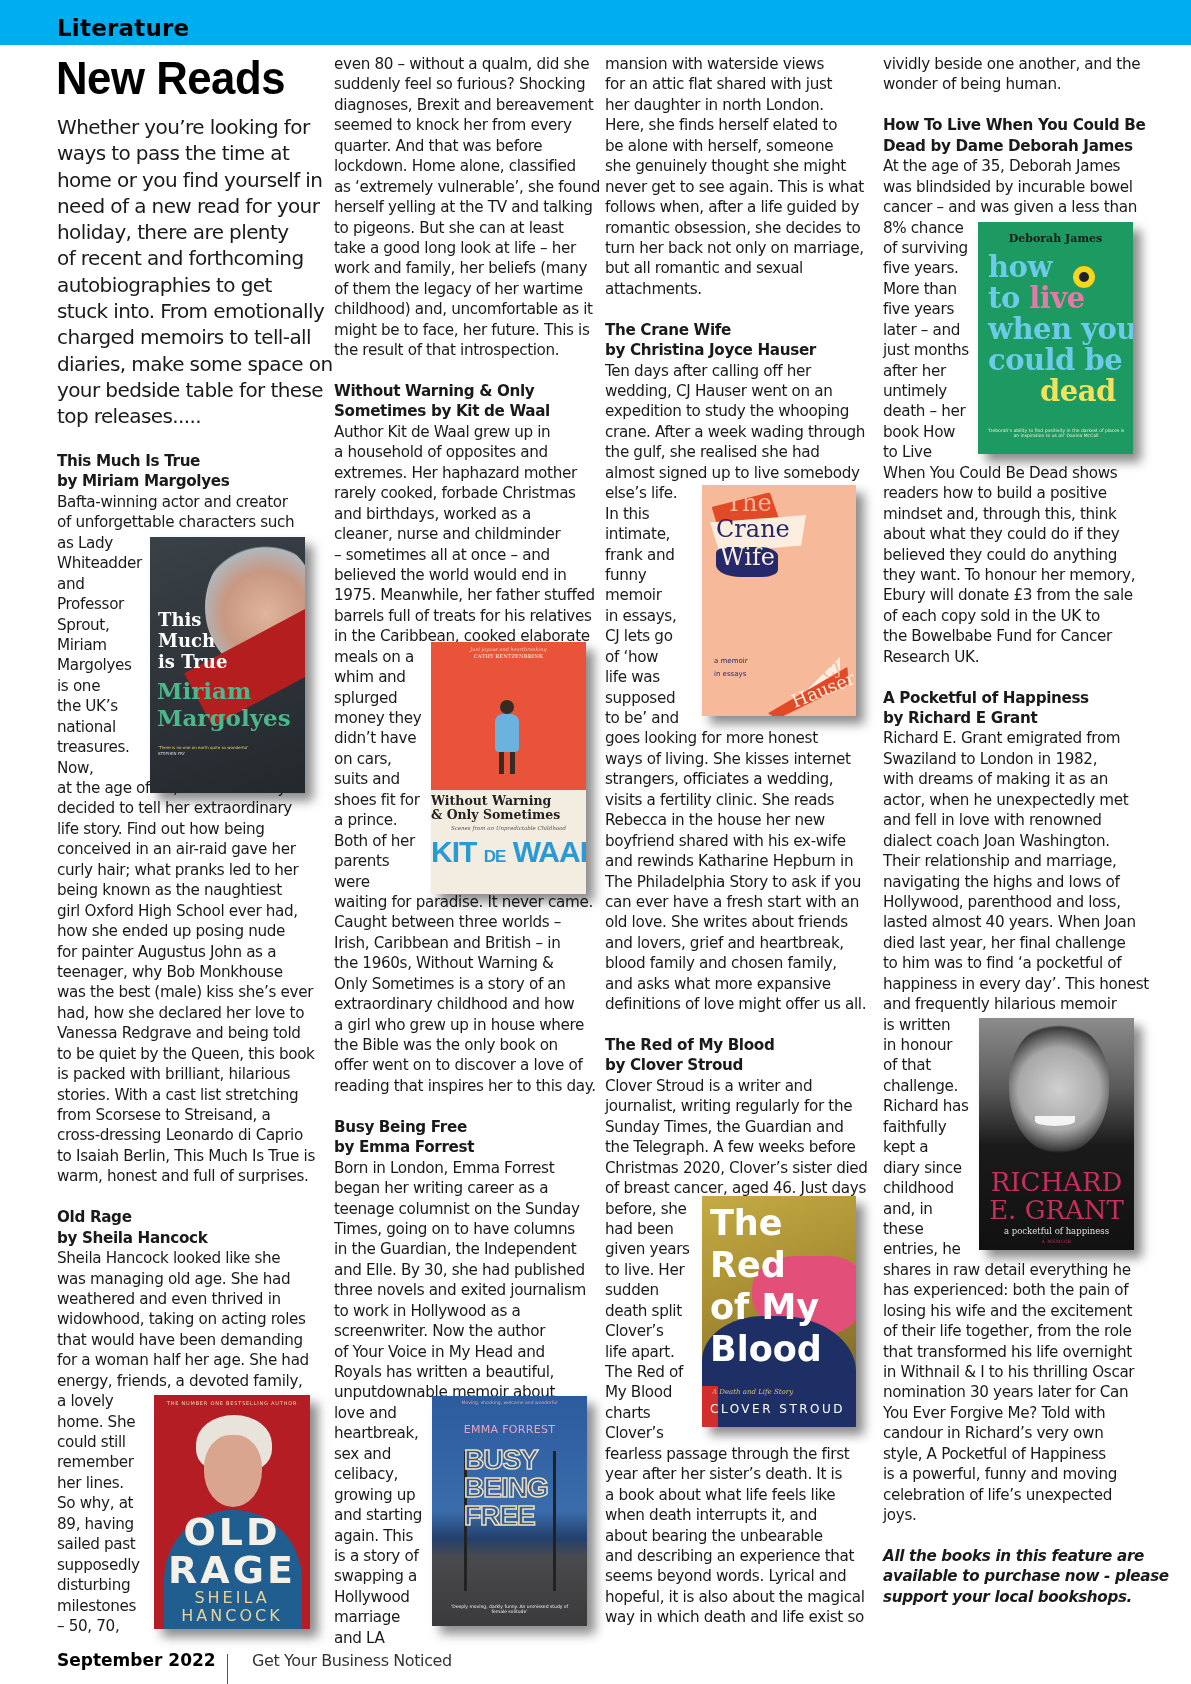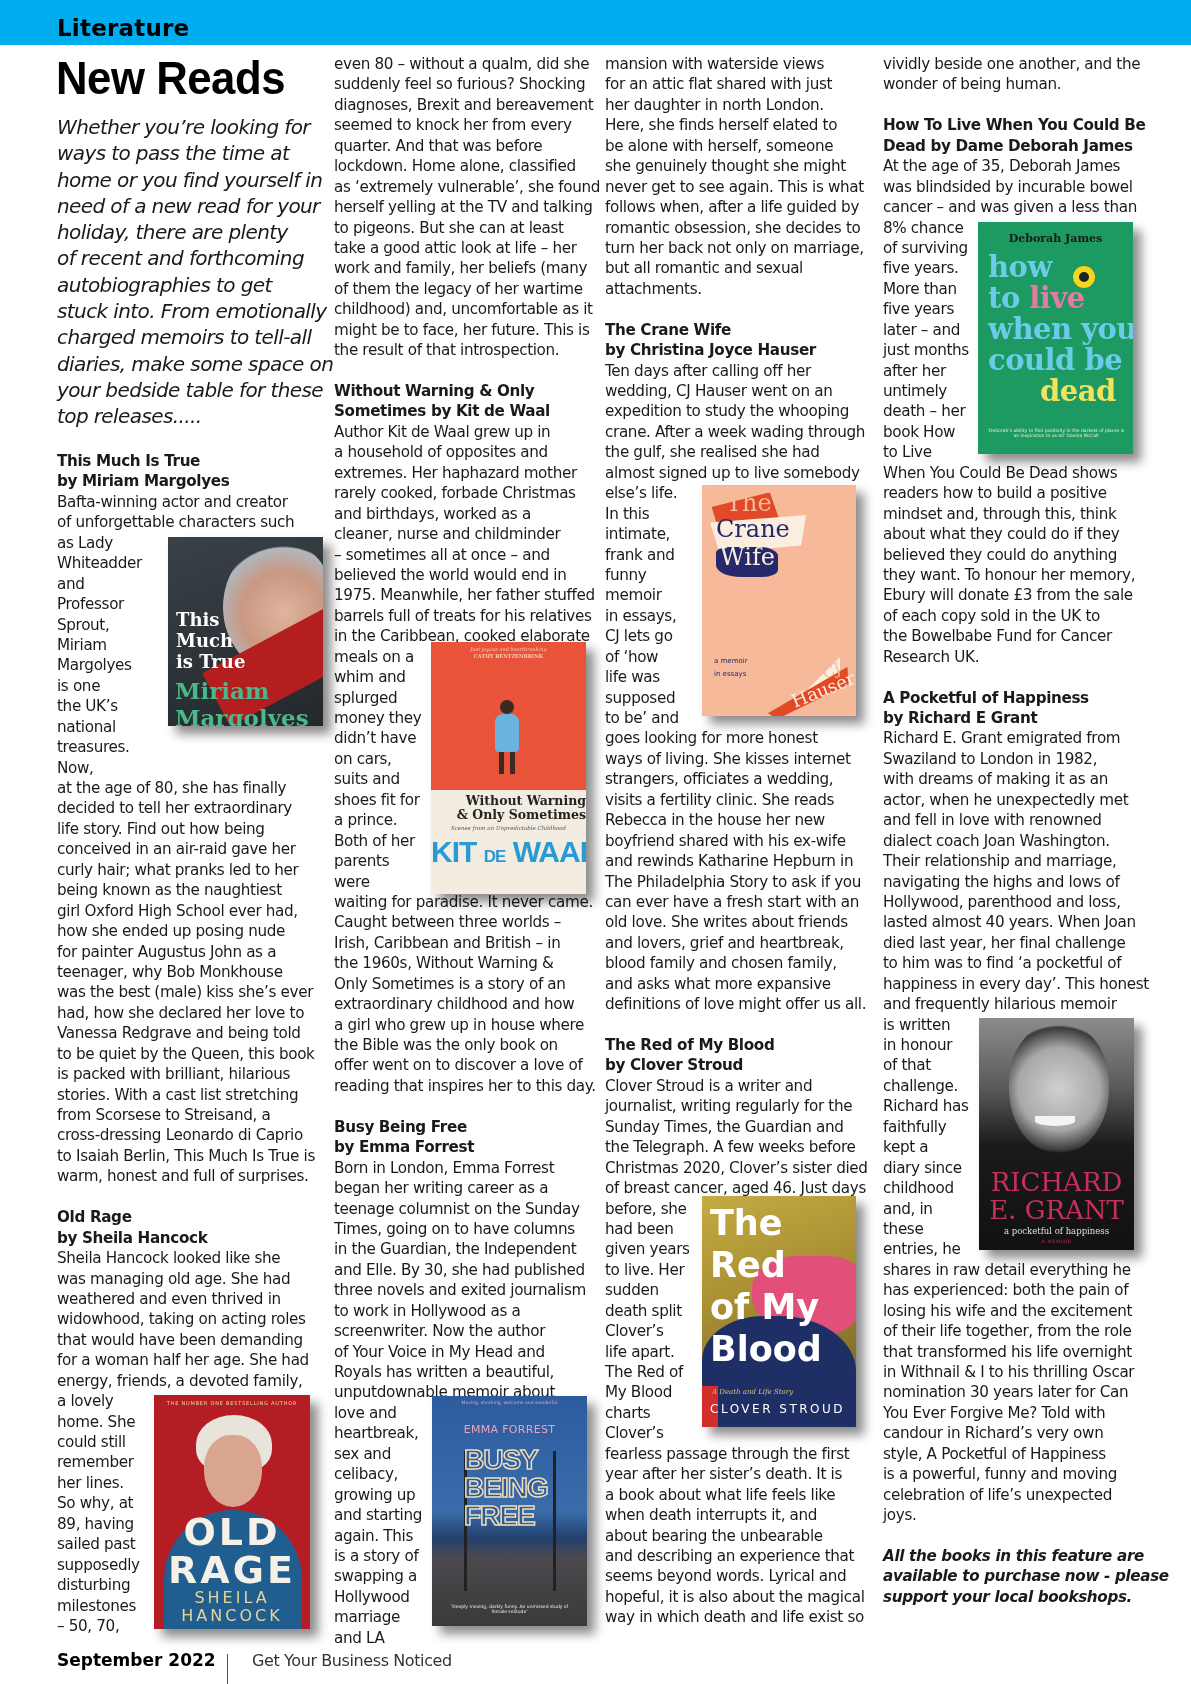--- a/index.html
+++ b/index.html
@@ -11,7 +11,7 @@
   .page-title { position:absolute; left:56px; top:50px; font-family:"Liberation Sans", sans-serif;
          font-weight:bold; font-size:47px; color:#000; transform:scaleX(0.93); transform-origin:left top;
          letter-spacing:-0.5px; line-height:56px; }
-  .intro { position:absolute; left:57px; top:114px; width:260px; font-style:italic; font-size:20px;
+  .intro { position:absolute; left:57px; top:114px; width:260px; font-size:20px;
          line-height:26.3px; color:#1a1a1a; font-family:"DejaVu Sans", sans-serif; letter-spacing:-0.6px; }
   .intro div { white-space:nowrap; }
   .col { position:absolute; font-size:15.2px; line-height:20.45px; letter-spacing:-0.35px; }

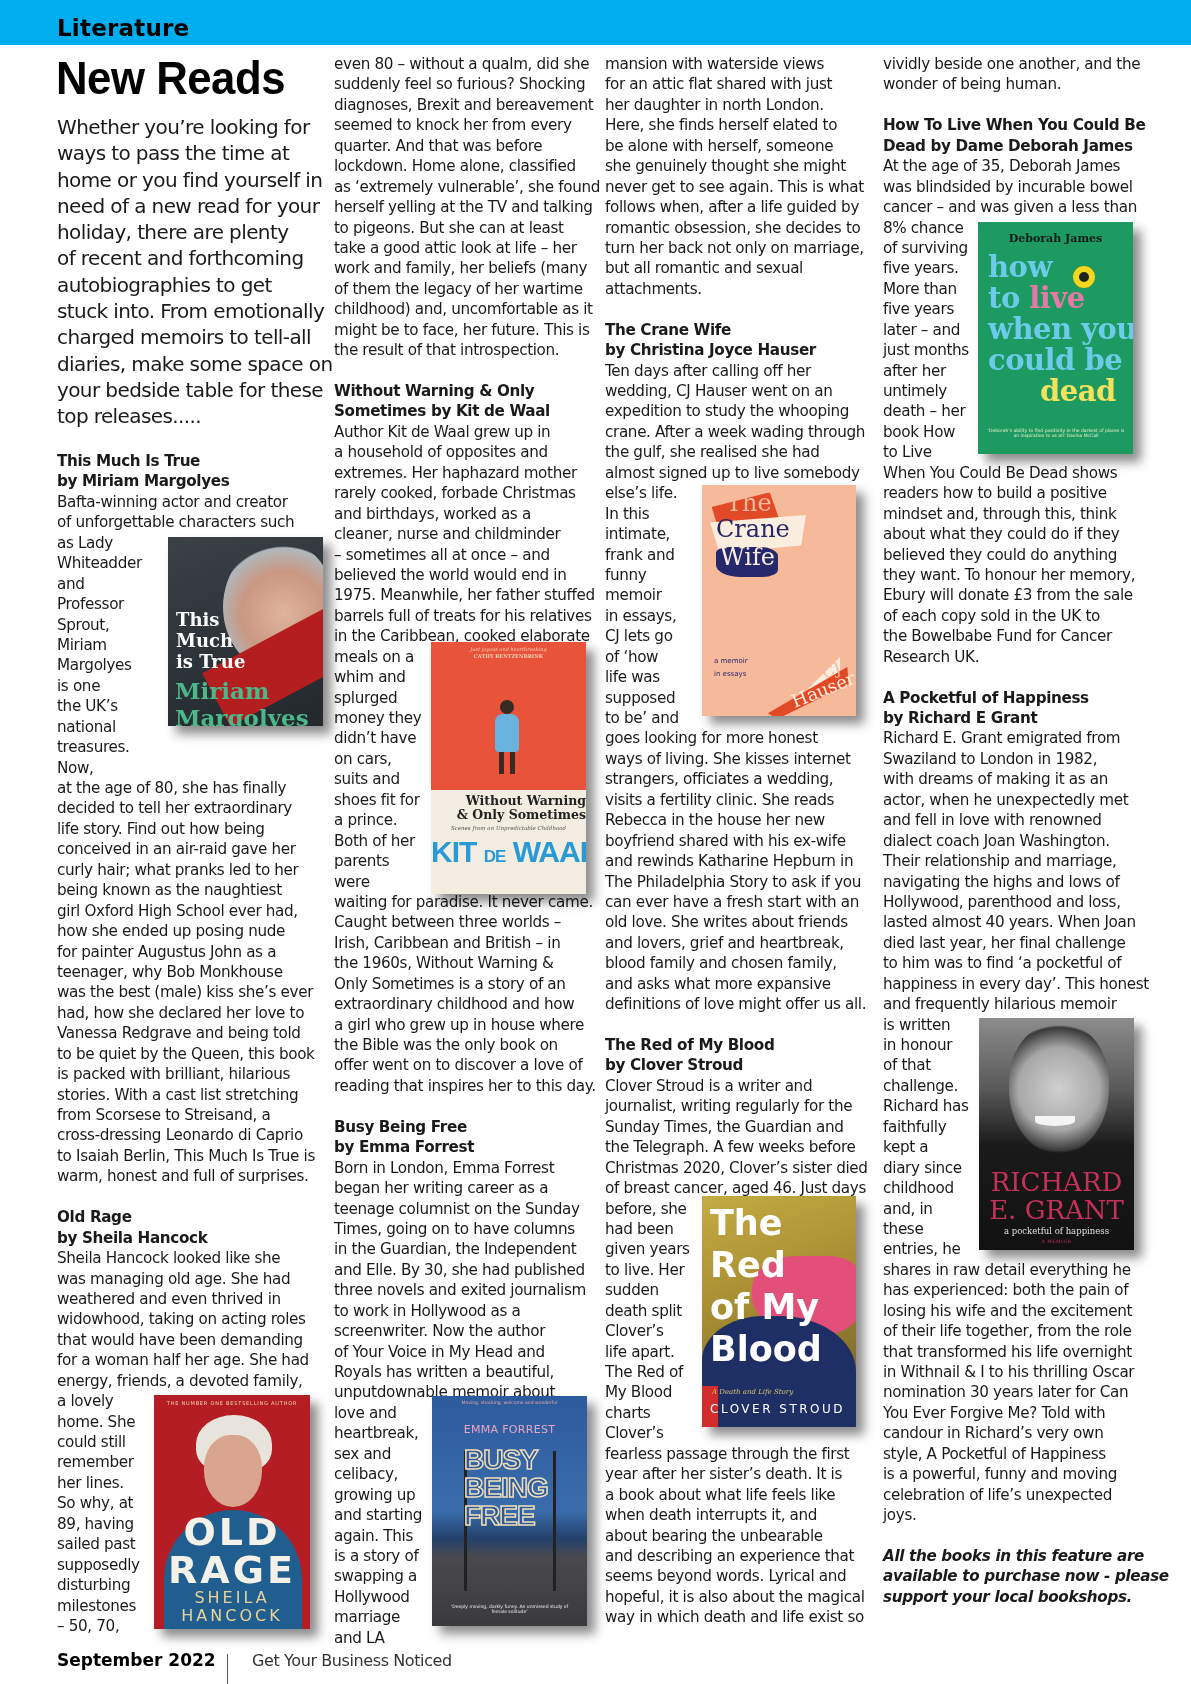--- a/index.html
+++ b/index.html
@@ -118,7 +118,7 @@
     <div class="ln">as ‘extremely vulnerable’, she found</div>
     <div class="ln">herself yelling at the TV and talking</div>
     <div class="ln">to pigeons. But she can at least</div>
-    <div class="ln">take a good attic look at life – her</div>
+    <div class="ln">take a good long look at life – her</div>
     <div class="ln">work and family, her beliefs (many</div>
     <div class="ln">of them the legacy of her wartime</div>
     <div class="ln">childhood) and, uncomfortable as it</div>

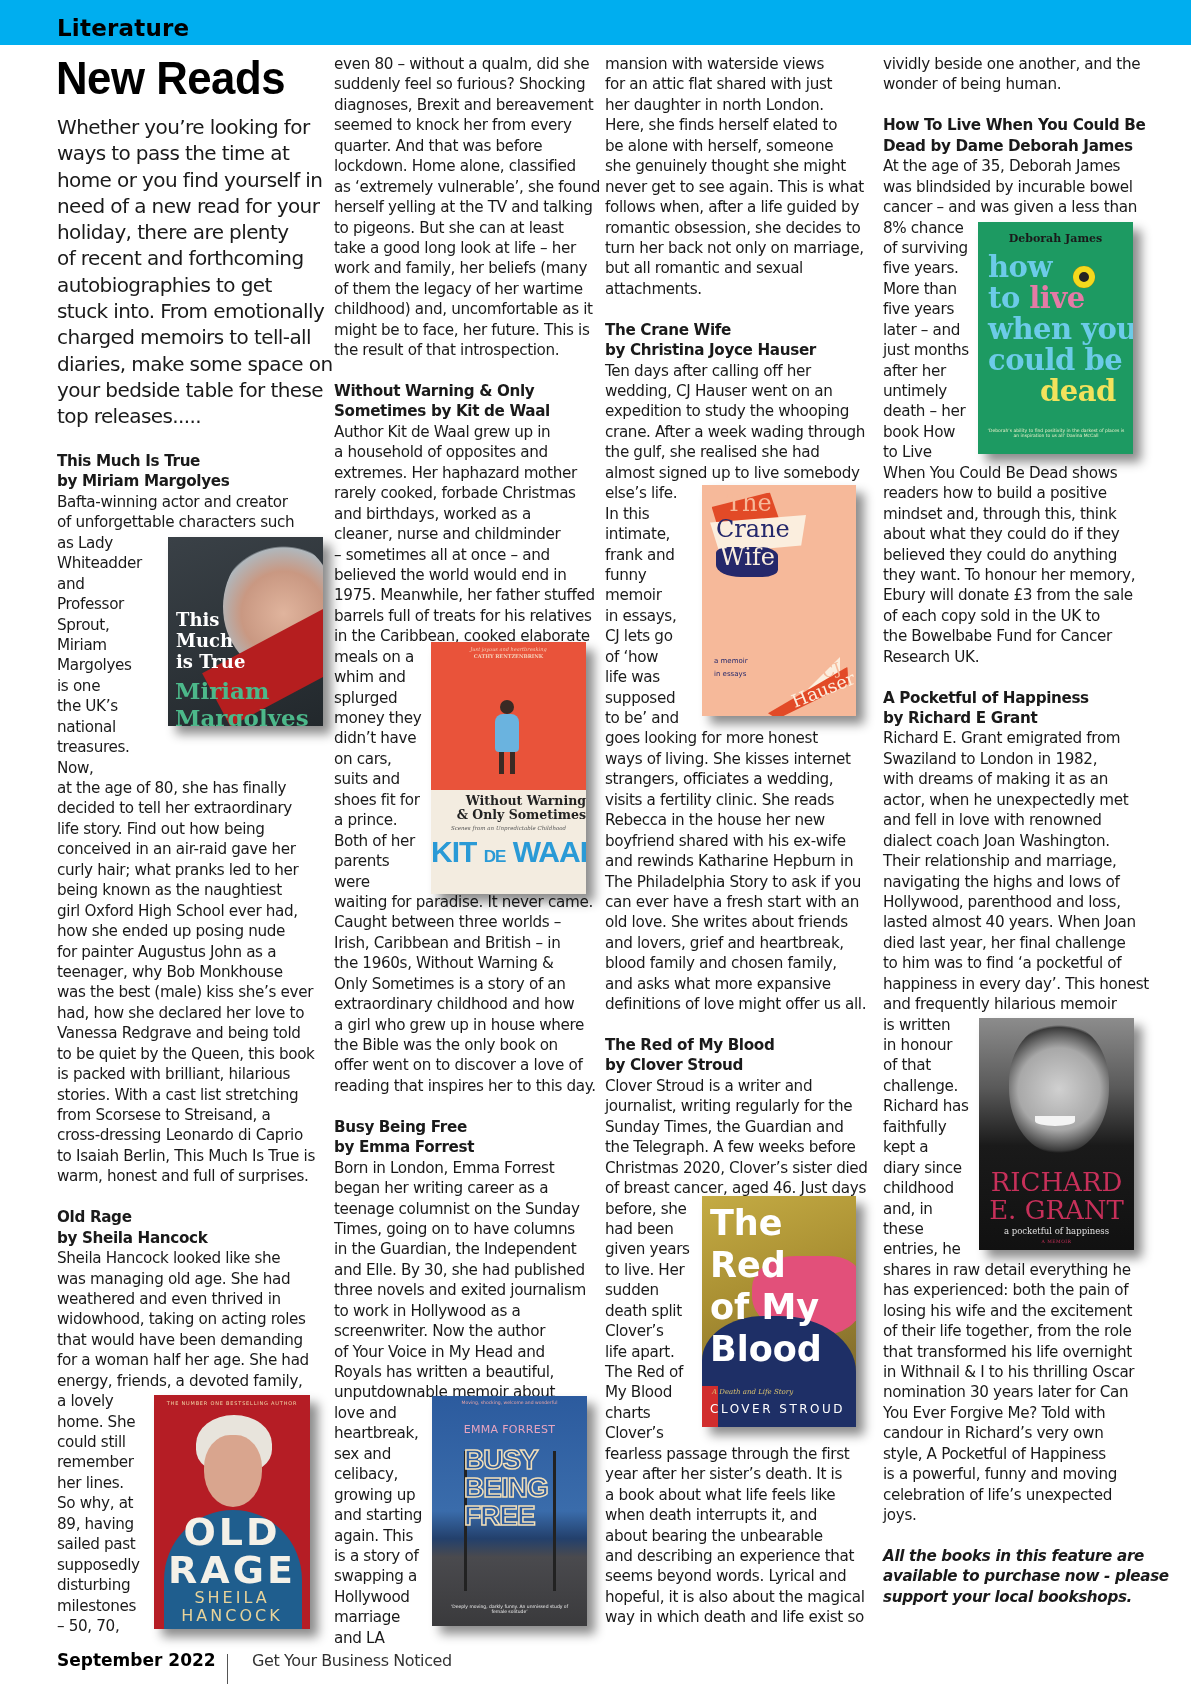--- a/index.html
+++ b/index.html
@@ -346,7 +346,7 @@
     <div class="ln it">support your local bookshops.</div>
   </div>
 
-<div class="cover" style="left:168px; top:537px; width:155px; height:189px; background:linear-gradient(160deg,#3a4147 0%,#22282c 100%);">
+<div class="cover" style="left:150px; top:537px; width:155px; height:256px; background:linear-gradient(160deg,#3a4147 0%,#22282c 100%);">
   <div style="position:absolute; right:-10px; top:5px; width:110px; height:130px; border-radius:50% 45% 40% 50%; background:radial-gradient(circle at 55% 55%, #e0b49d 0%, #c99882 45%, #b0b7bc 70%, transparent 72%);"></div>
   <div style="position:absolute; left:40px; top:100px; width:140px; height:60px; background:#b51e1f; transform:rotate(-28deg);"></div>
   <div class="t" style="left:8px; top:72px; font-family:'DejaVu Serif',serif; font-weight:bold; font-size:18px; line-height:21px; color:#fff;">

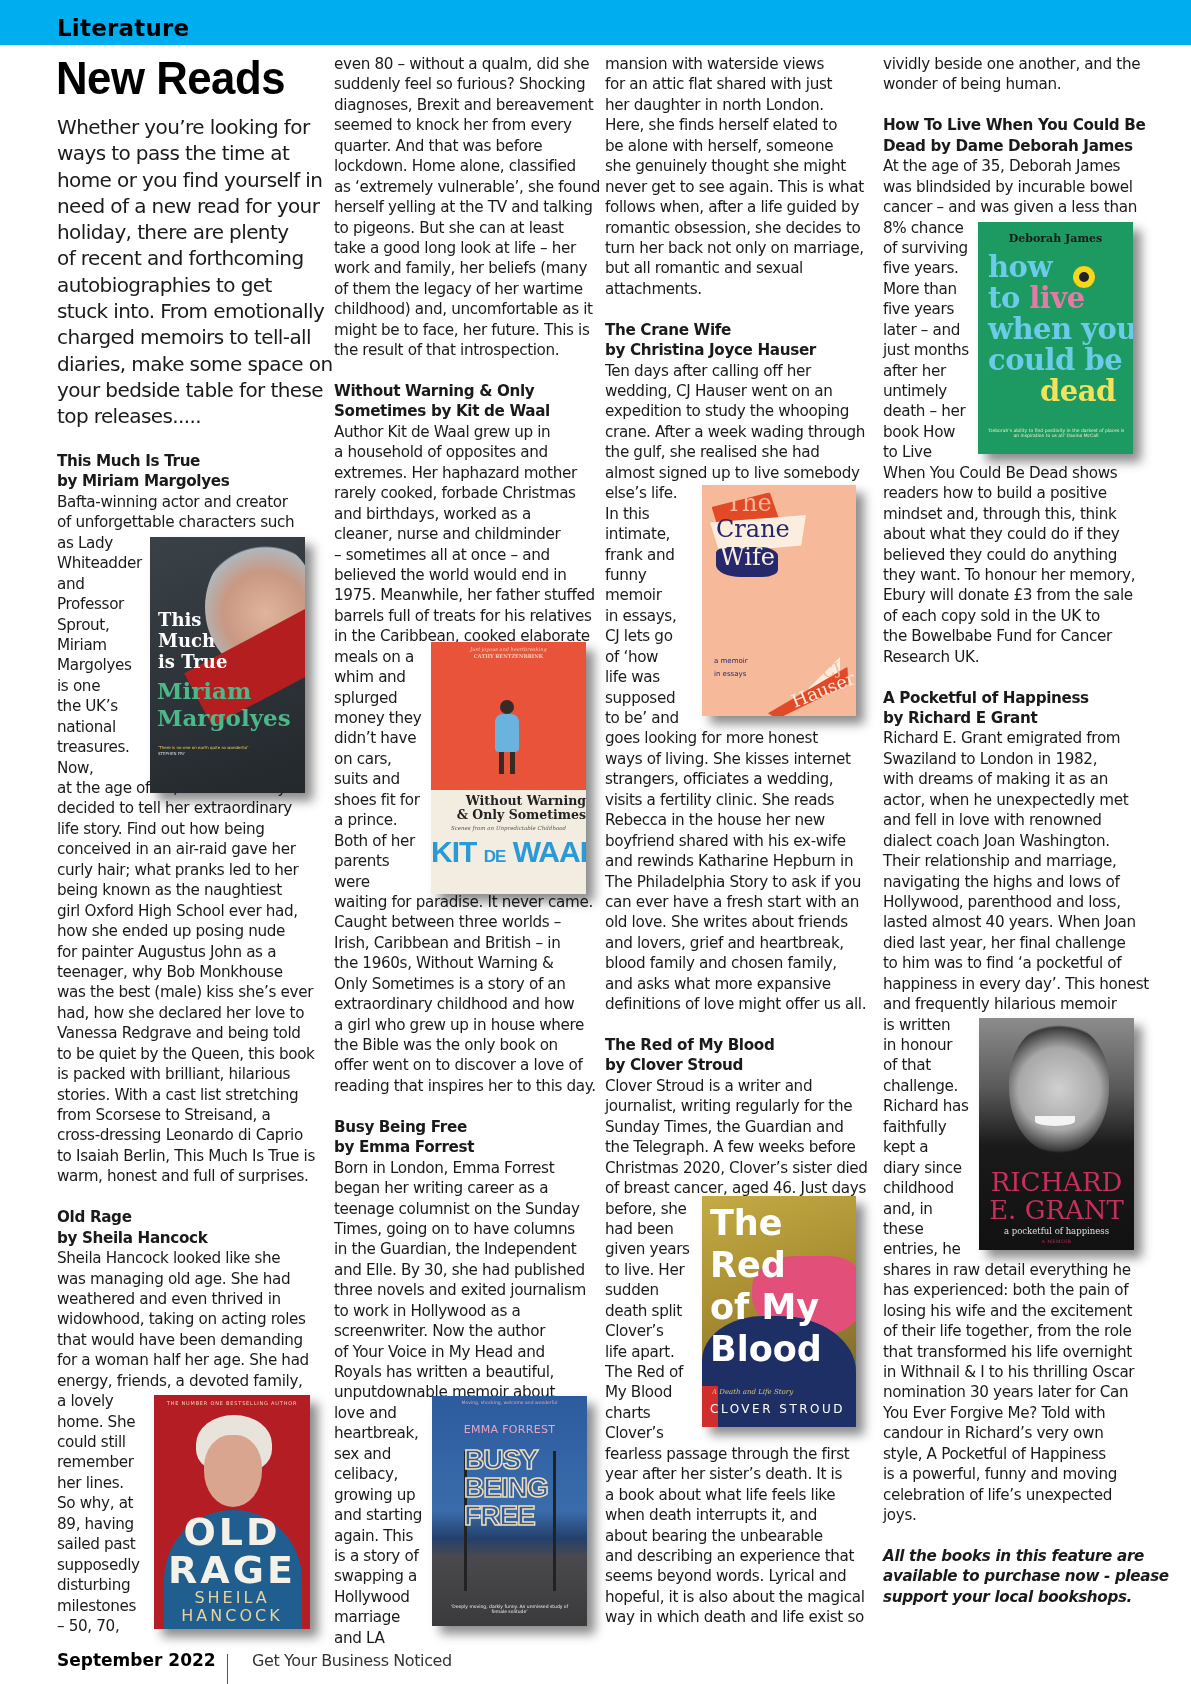--- a/index.html
+++ b/index.html
@@ -370,7 +370,7 @@
   <div style="position:absolute; left:64px; top:72px; width:24px; height:38px; background:#6ab3df; border-radius:8px 8px 4px 4px;"></div>
   <div style="position:absolute; left:68px; top:110px; width:5px; height:22px; background:#3a2a24;"></div>
   <div style="position:absolute; left:79px; top:110px; width:5px; height:22px; background:#3a2a24;"></div>
-  <div class="t" style="left:0; width:155px; text-align:right; top:152px; font-family:'DejaVu Serif',serif; font-weight:bold; font-size:12.5px; line-height:14px; color:#222;">
+  <div class="t" style="left:0; width:155px; text-align:left; top:152px; font-family:'DejaVu Serif',serif; font-weight:bold; font-size:12.5px; line-height:14px; color:#222;">
     <div>Without Warning</div>
     <div>&amp; Only Sometimes</div>
   </div>

